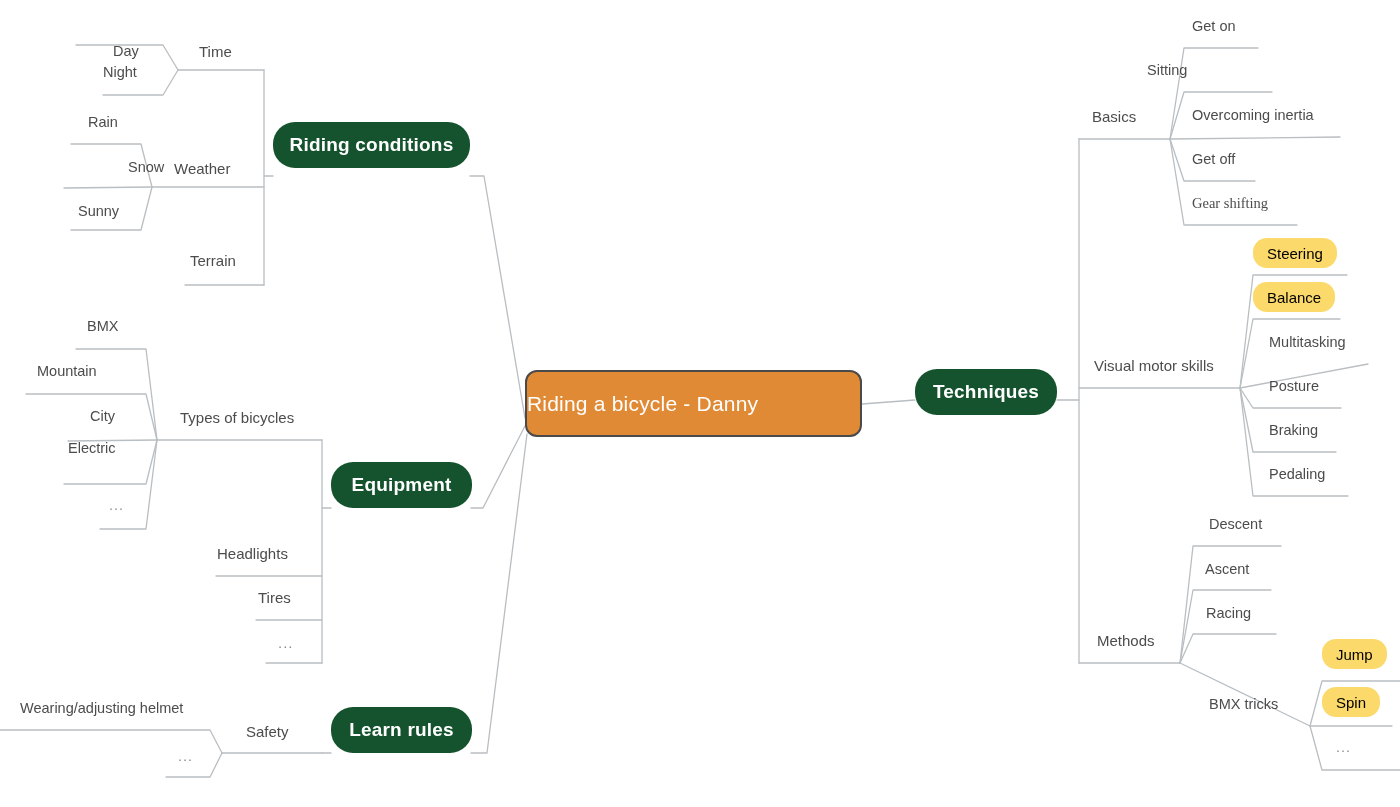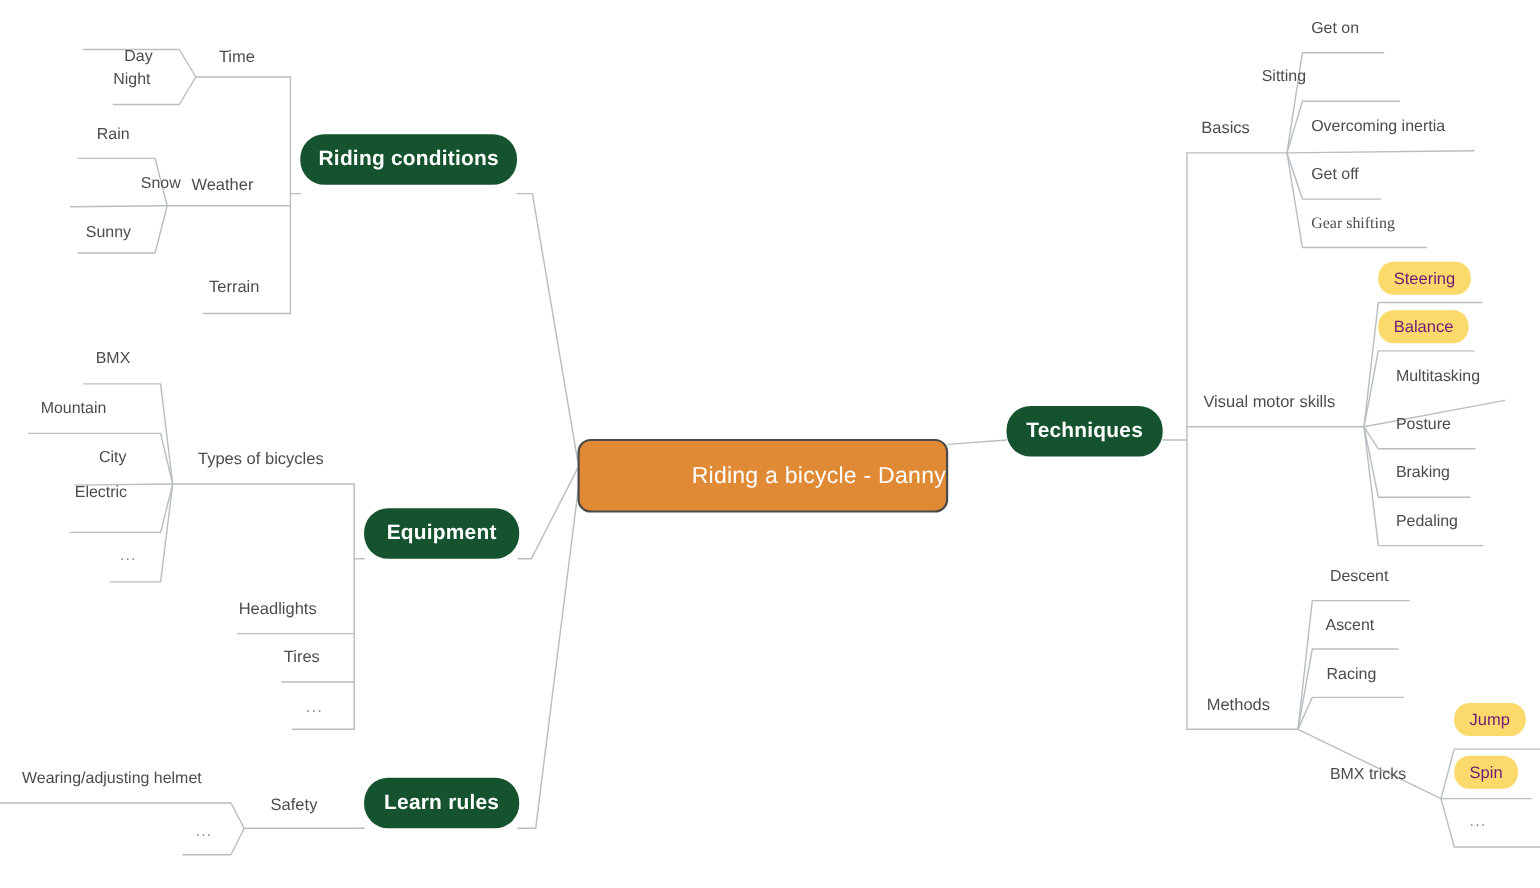--- a/index.html
+++ b/index.html
@@ -49,7 +49,7 @@
   .pill-hl{
     background:#FBD96A;
     border-radius:14px;
-    color:#701a75;
+    color:#000000;
     font-size:15px;
     display:flex;align-items:center;justify-content:center;
     box-sizing:border-box;

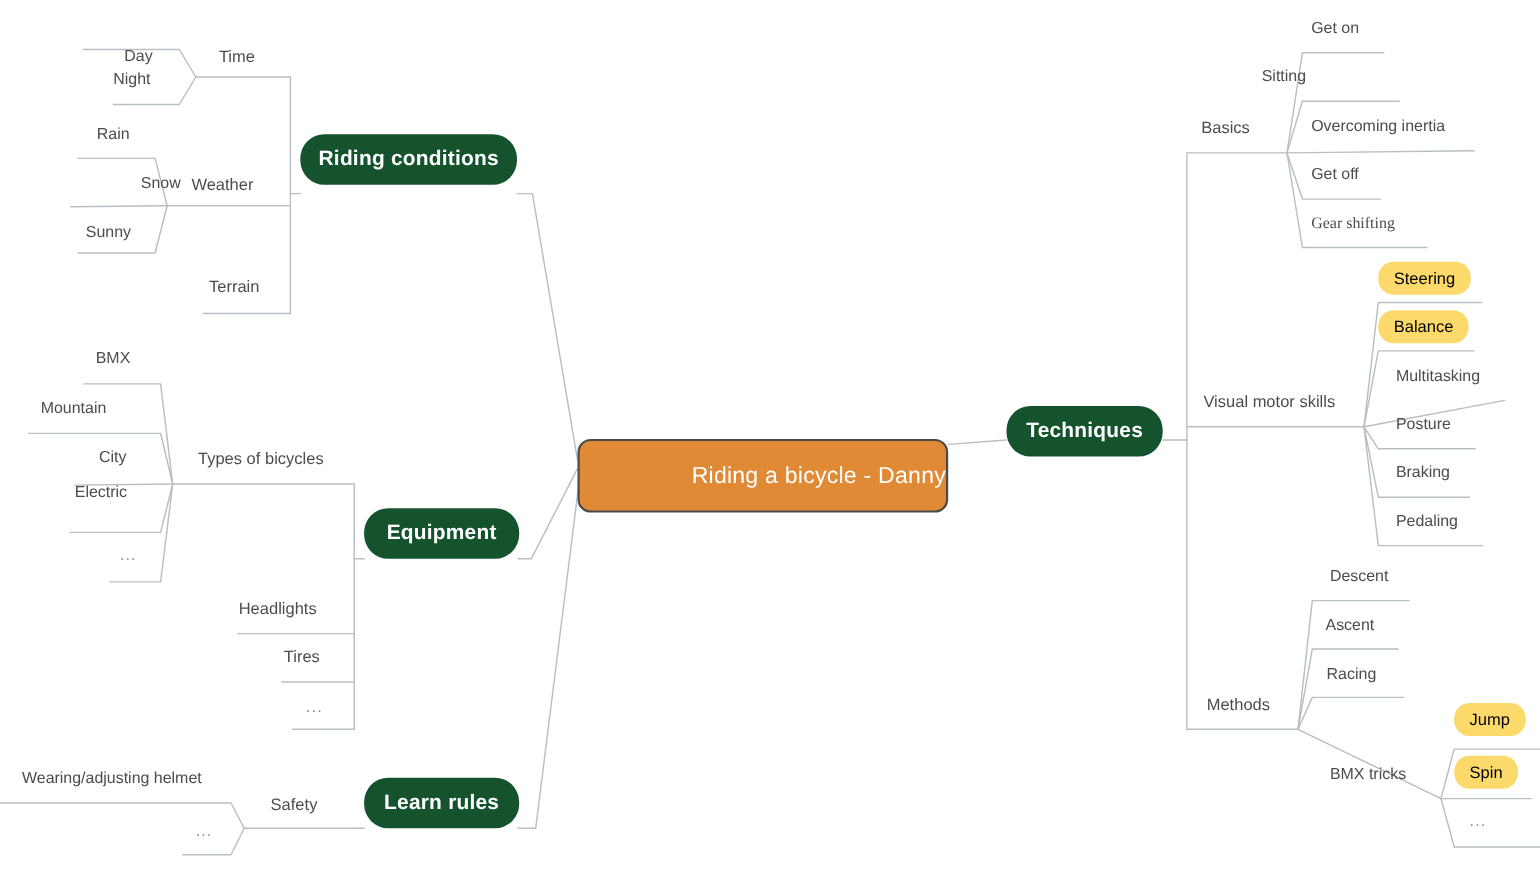--- a/index.html
+++ b/index.html
@@ -22,10 +22,9 @@
     border-radius:12px;
     color:#ffffff;
     font-size:21px;
-    display:flex;align-items:center;justify-content:flex-end;
+    display:flex;align-items:center;justify-content:flex-start;
     box-sizing:border-box;
     letter-spacing:.2px;
-    margin-top:29px;
   }
   
   .pill-main{

